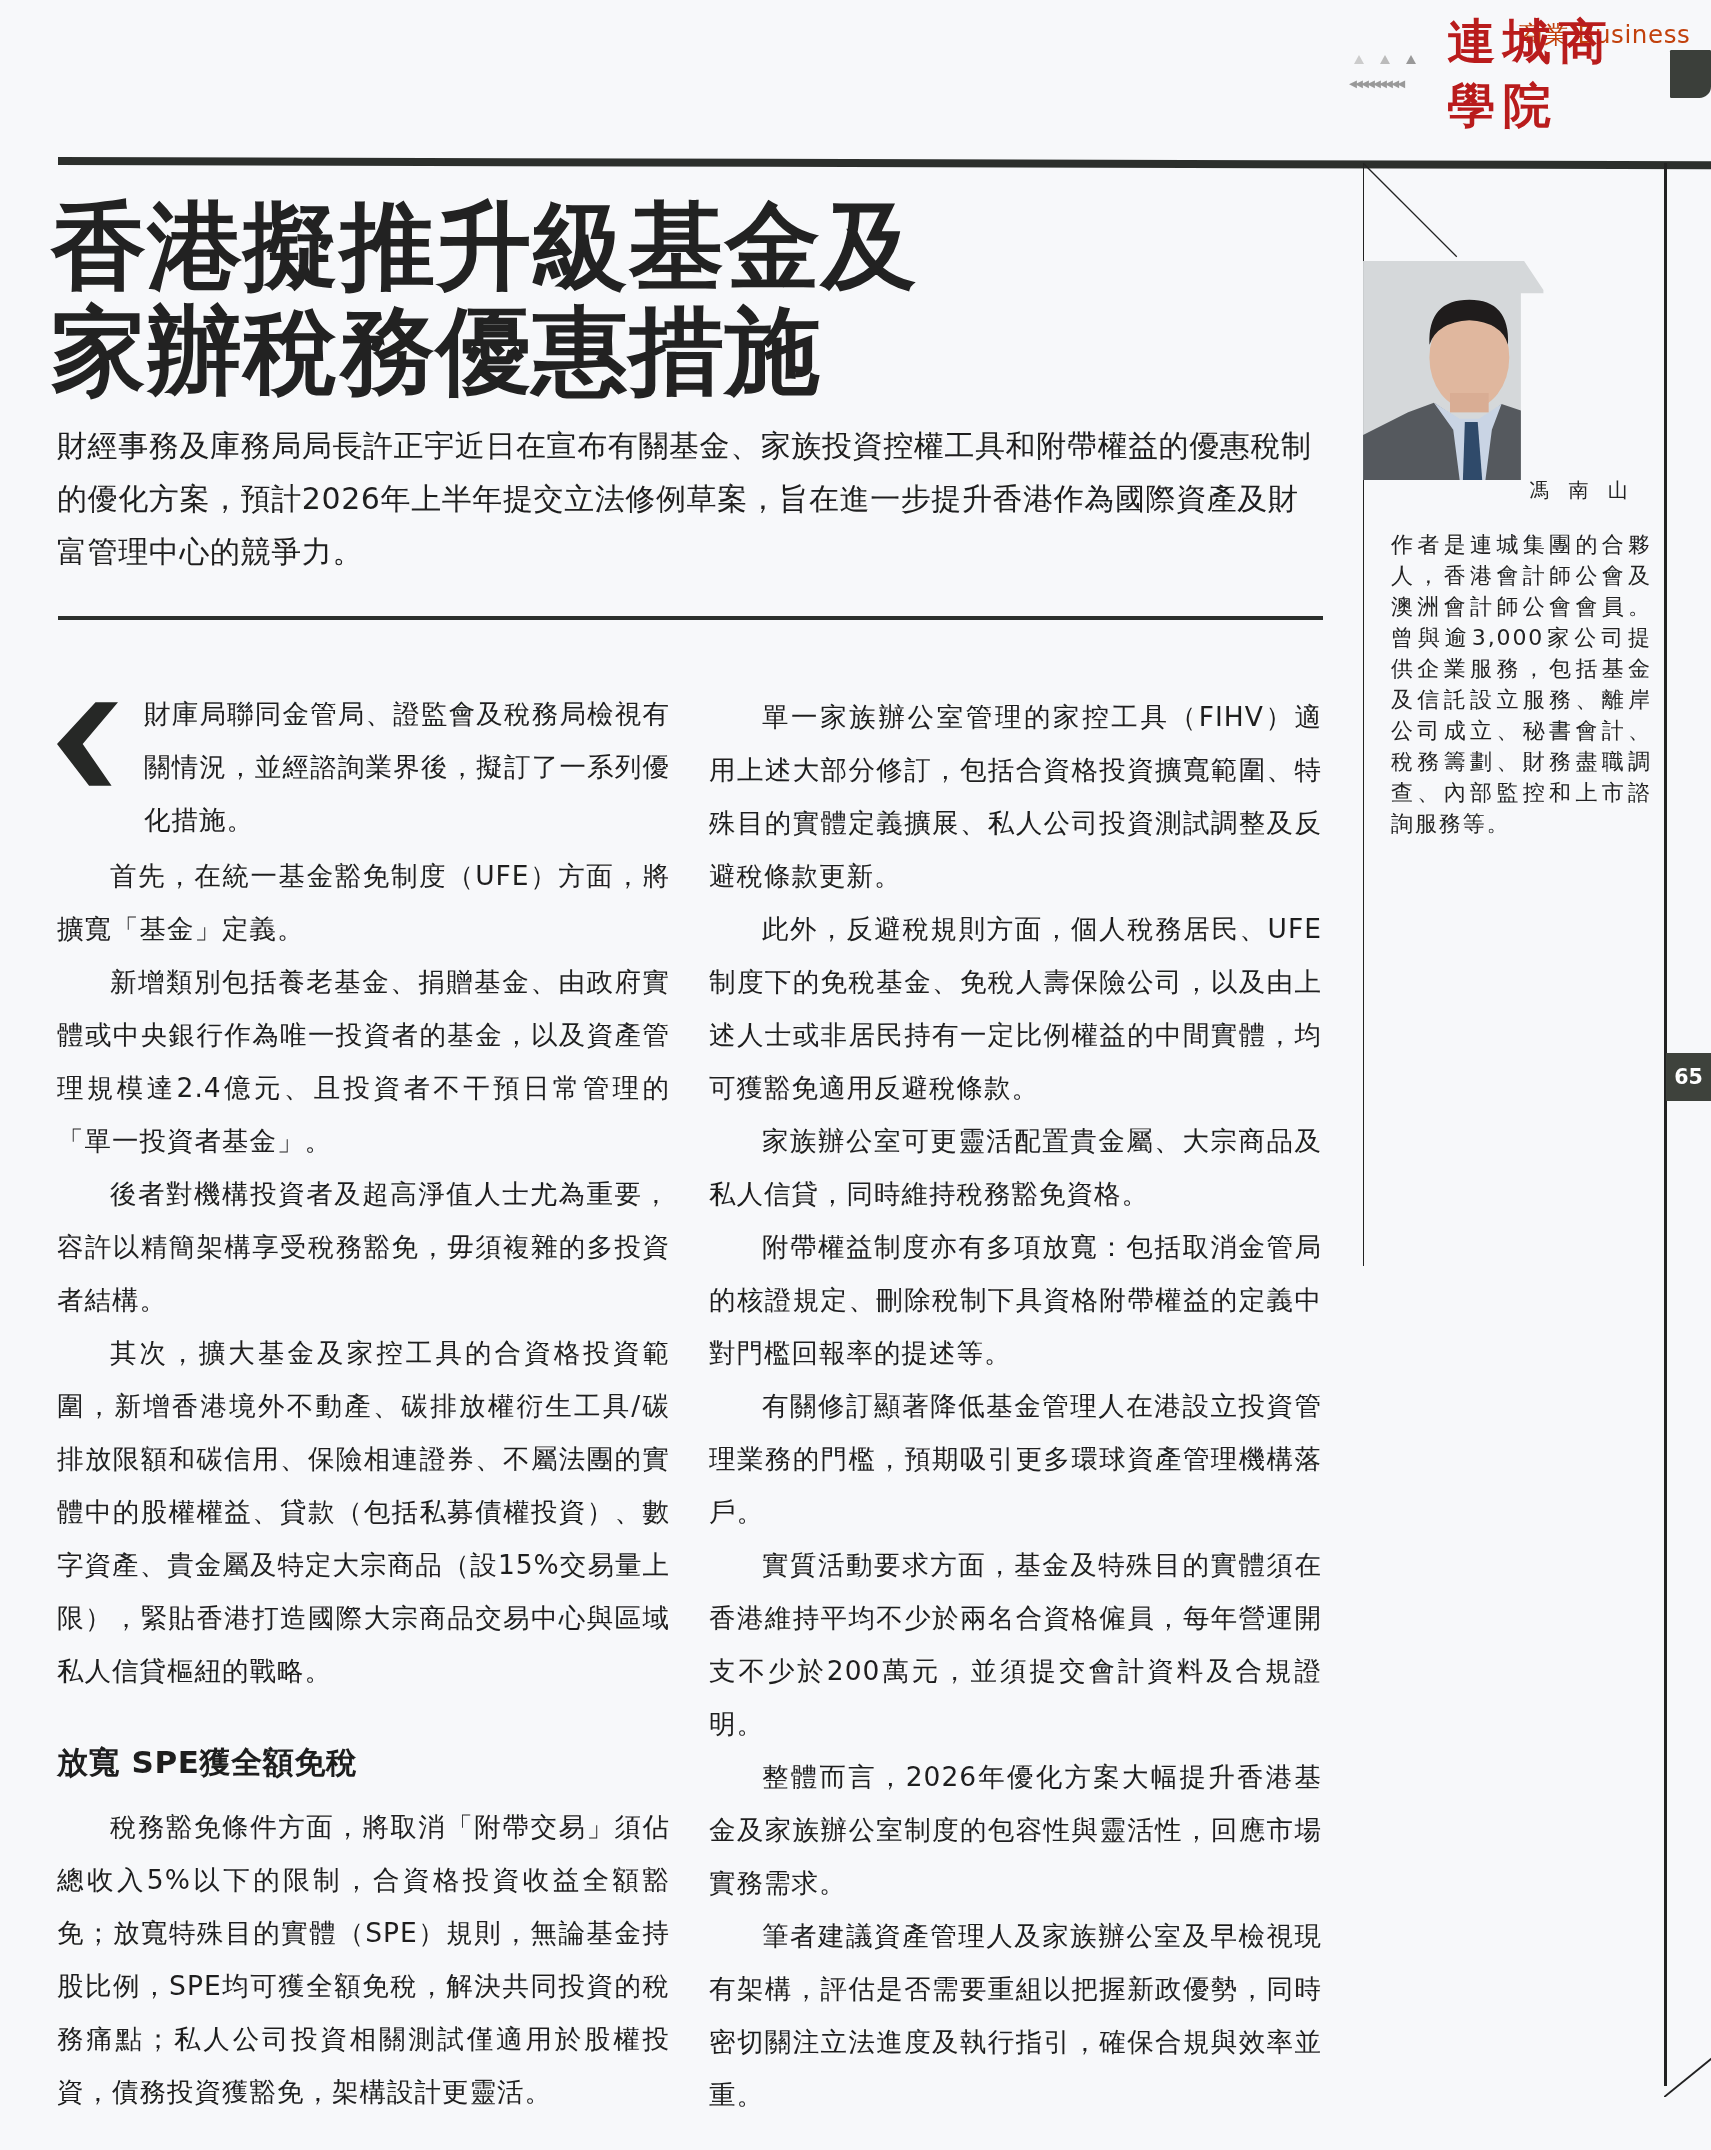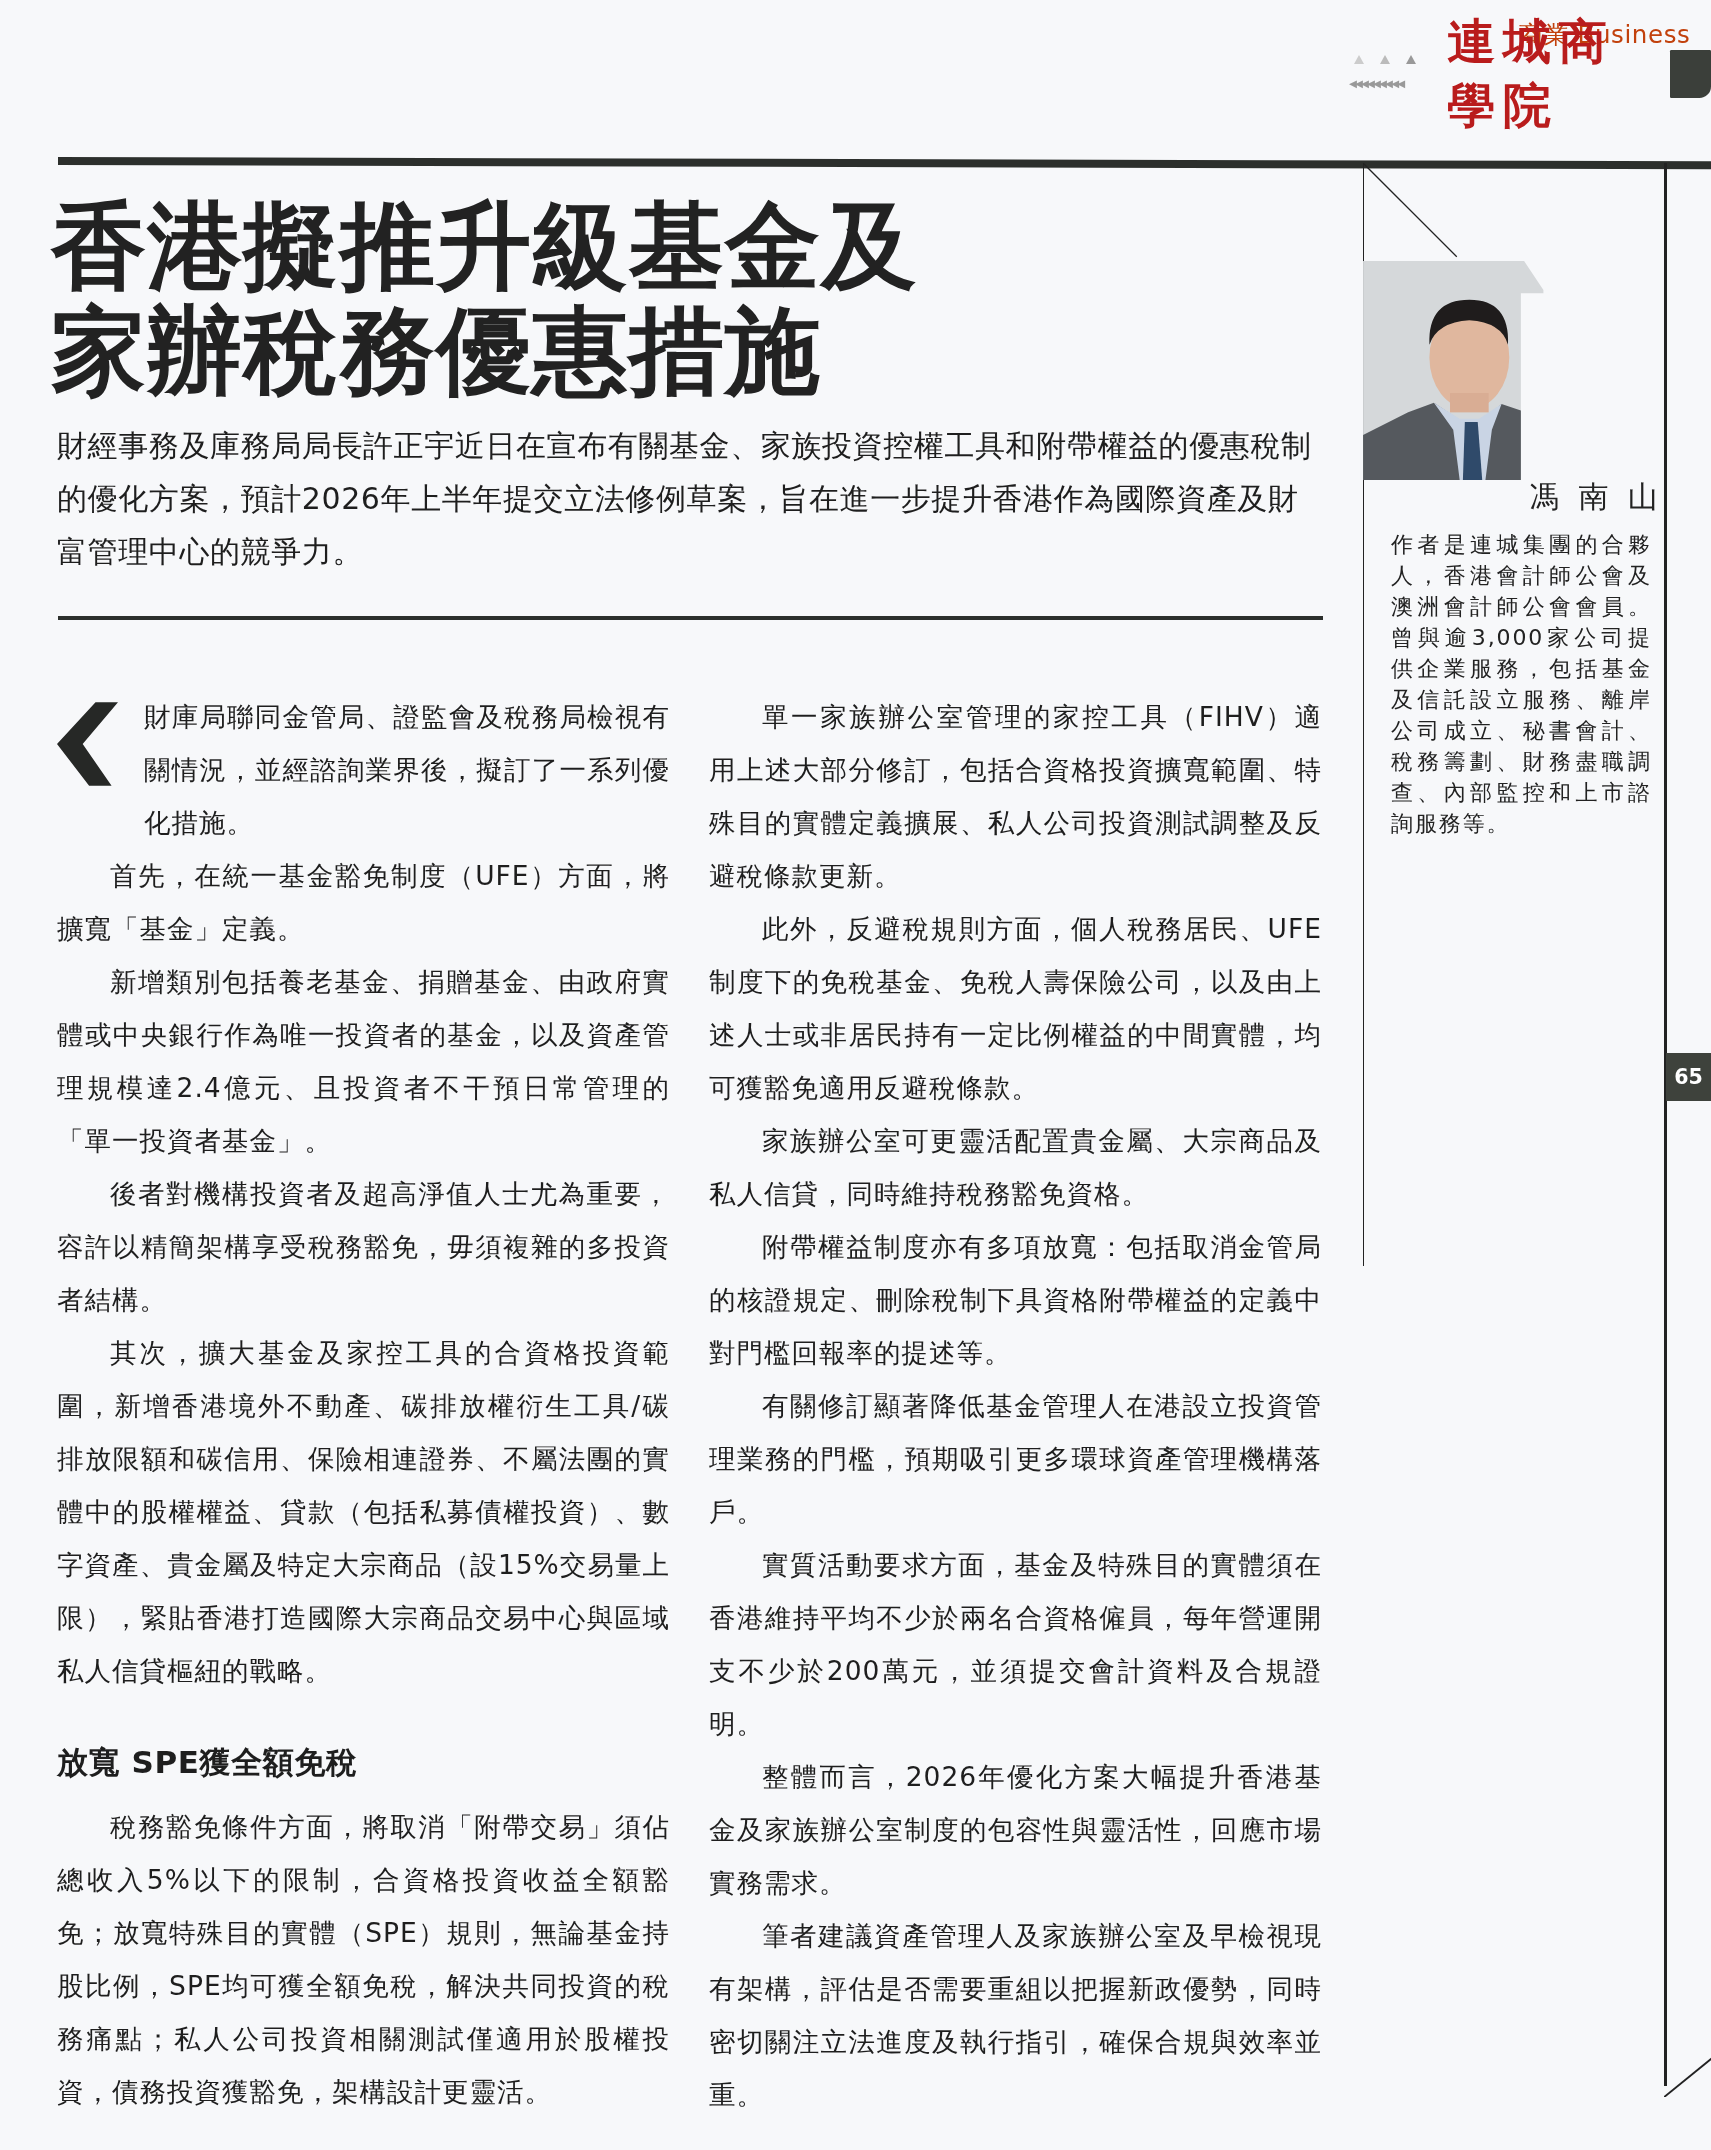--- a/index.html
+++ b/index.html
@@ -46,7 +46,7 @@
   .sidebar-right-line { left: 1664px; top: 163px; width: 2.6px; height: 1923px; background: #222; }
   .diag { left: 1363px; top: 163px; width: 97px; height: 97px; }
   .photo { left: 1363px; top: 261px; width: 232px; height: 219px; }
-  .author-name { left: 1529px; top: 477px; font-size: 30px; letter-spacing: 19.4px; color: #222; }
+  .author-name { left: 1529px; top: 477px; font-size: 20px; letter-spacing: 19.4px; color: #222; }
   .bio { left: 1391px; top: 529px; width: 261px; font-size: 22px; line-height: 31px; letter-spacing: 1.9px; text-align: justify; color: #222; }
 
   .page-tab { left: 1666px; top: 1053px; width: 45px; height: 48px; background: #3e423c; color: #fff; font-size: 20.6px; font-weight: bold; display: flex; align-items: center; justify-content: center; }

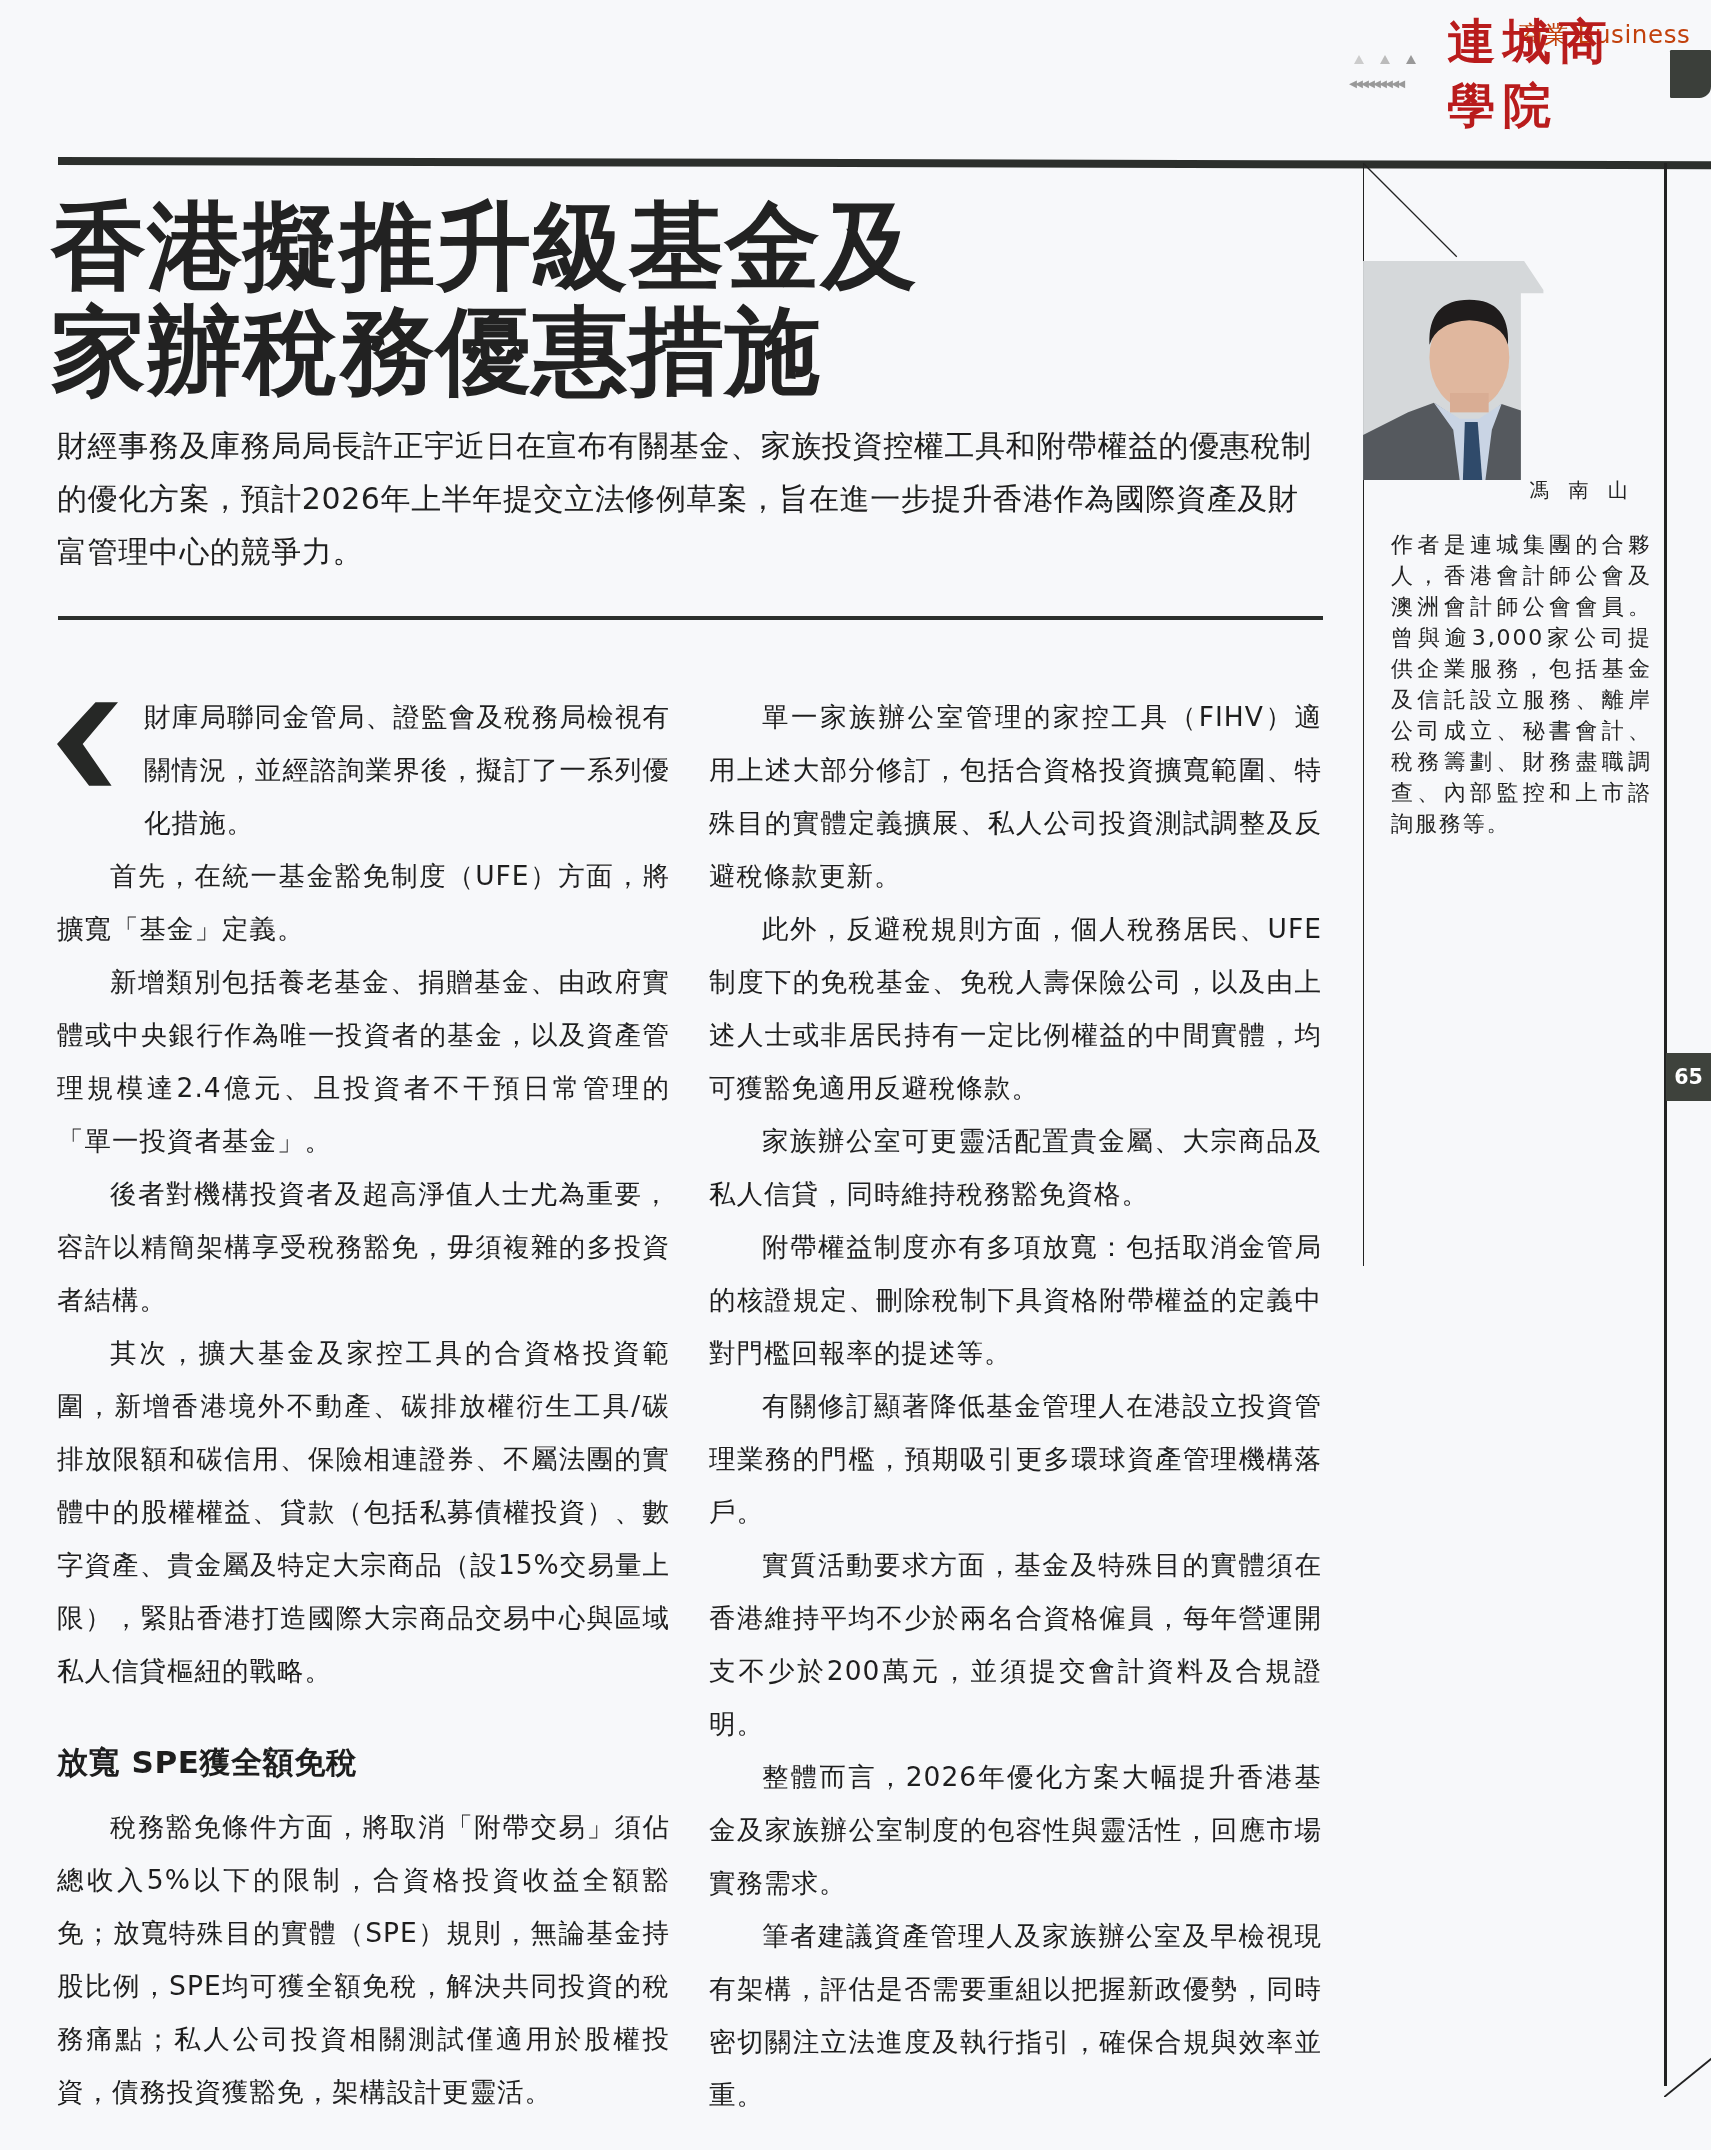--- a/index.html
+++ b/index.html
@@ -38,7 +38,7 @@
   .col p { margin: 0; text-indent: 2em; text-align: justify; }
   .col p.noindent { text-indent: 0; }
   .col h3 { margin: 39px 0 12px 0; font-size: 31px; font-weight: bold; line-height: 52px; letter-spacing: 0.6px; }
-  .dropcap-wrap { position: relative; padding-left: 87px; text-indent: 0 !important; }
+  .dropcap-wrap { position: relative; padding-left: 87px; text-indent: 0 !important; font-family: Liberation Mono, monospace; }
   .chevron { position: absolute; left: 0; top: 11.6px; width: 61px; height: 84px; }
 
   

